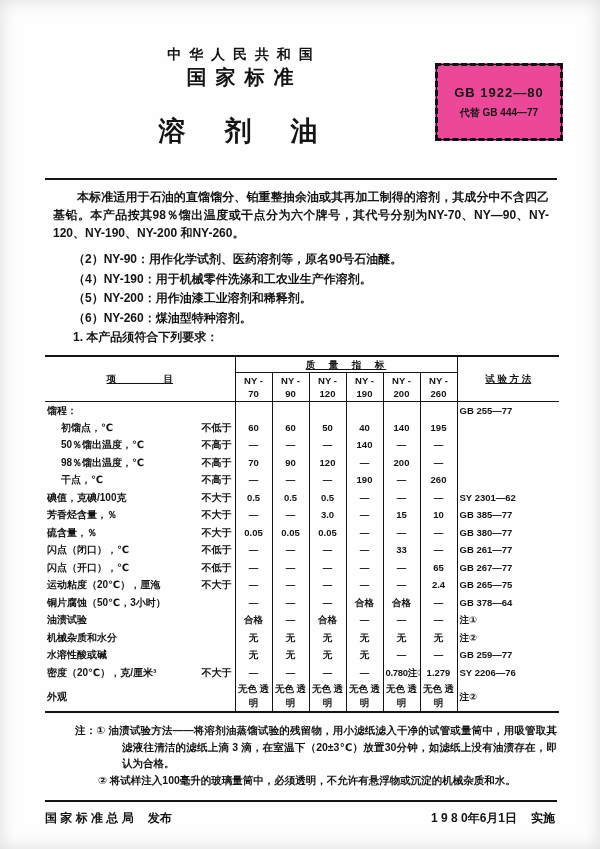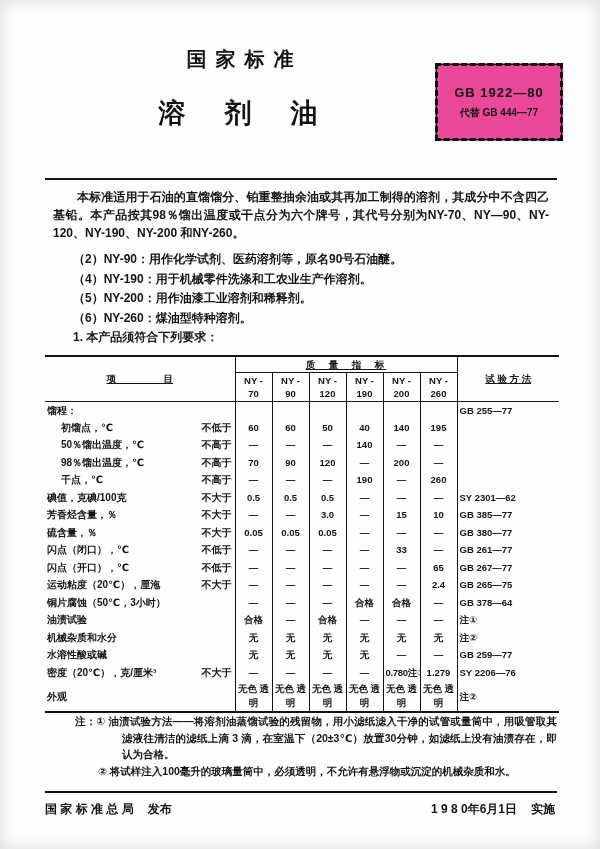--- a/index.html
+++ b/index.html
@@ -107,6 +107,7 @@
 
     <div class="hdr">
       <div class="hdr-center">
+        <div class="hdr-country">中 华 人 民 共 和 国</div>
         <div class="hdr-stdtype">国 家 标 准</div>
         <div class="hdr-title">溶　剂　油</div>
       </div>

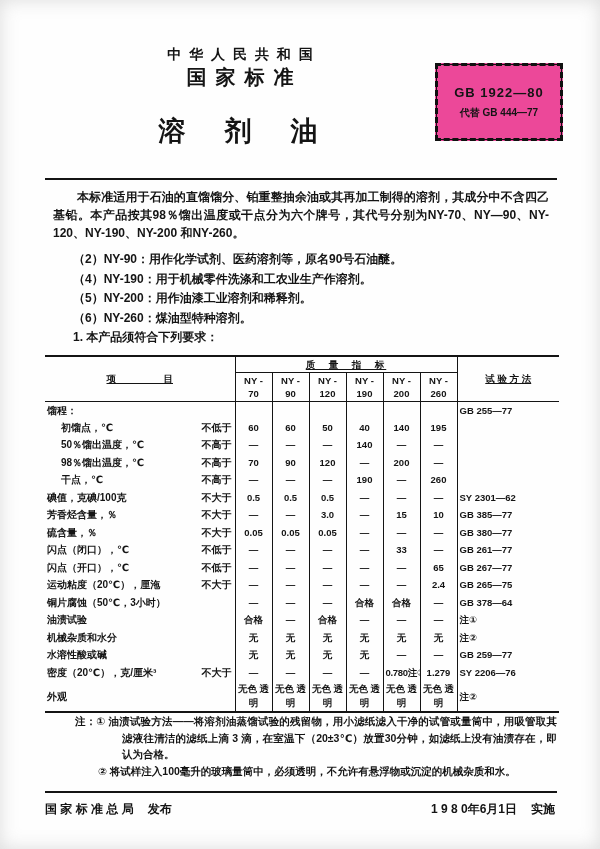--- a/index.html
+++ b/index.html
@@ -89,7 +89,7 @@
   tr.tall td.v{line-height:14px;white-space:normal;word-break:break-all;}
 
   
-  .notes{font-size:10.5px;line-height:16.5px;font-weight:600;text-align:justify;}
+  .notes{margin-top:9px;font-size:10.5px;line-height:16.5px;font-weight:600;text-align:justify;}
   .note1{padding-left:77px;text-indent:-47px;}
   .note2{padding-left:77px;text-indent:-24px;}
 

